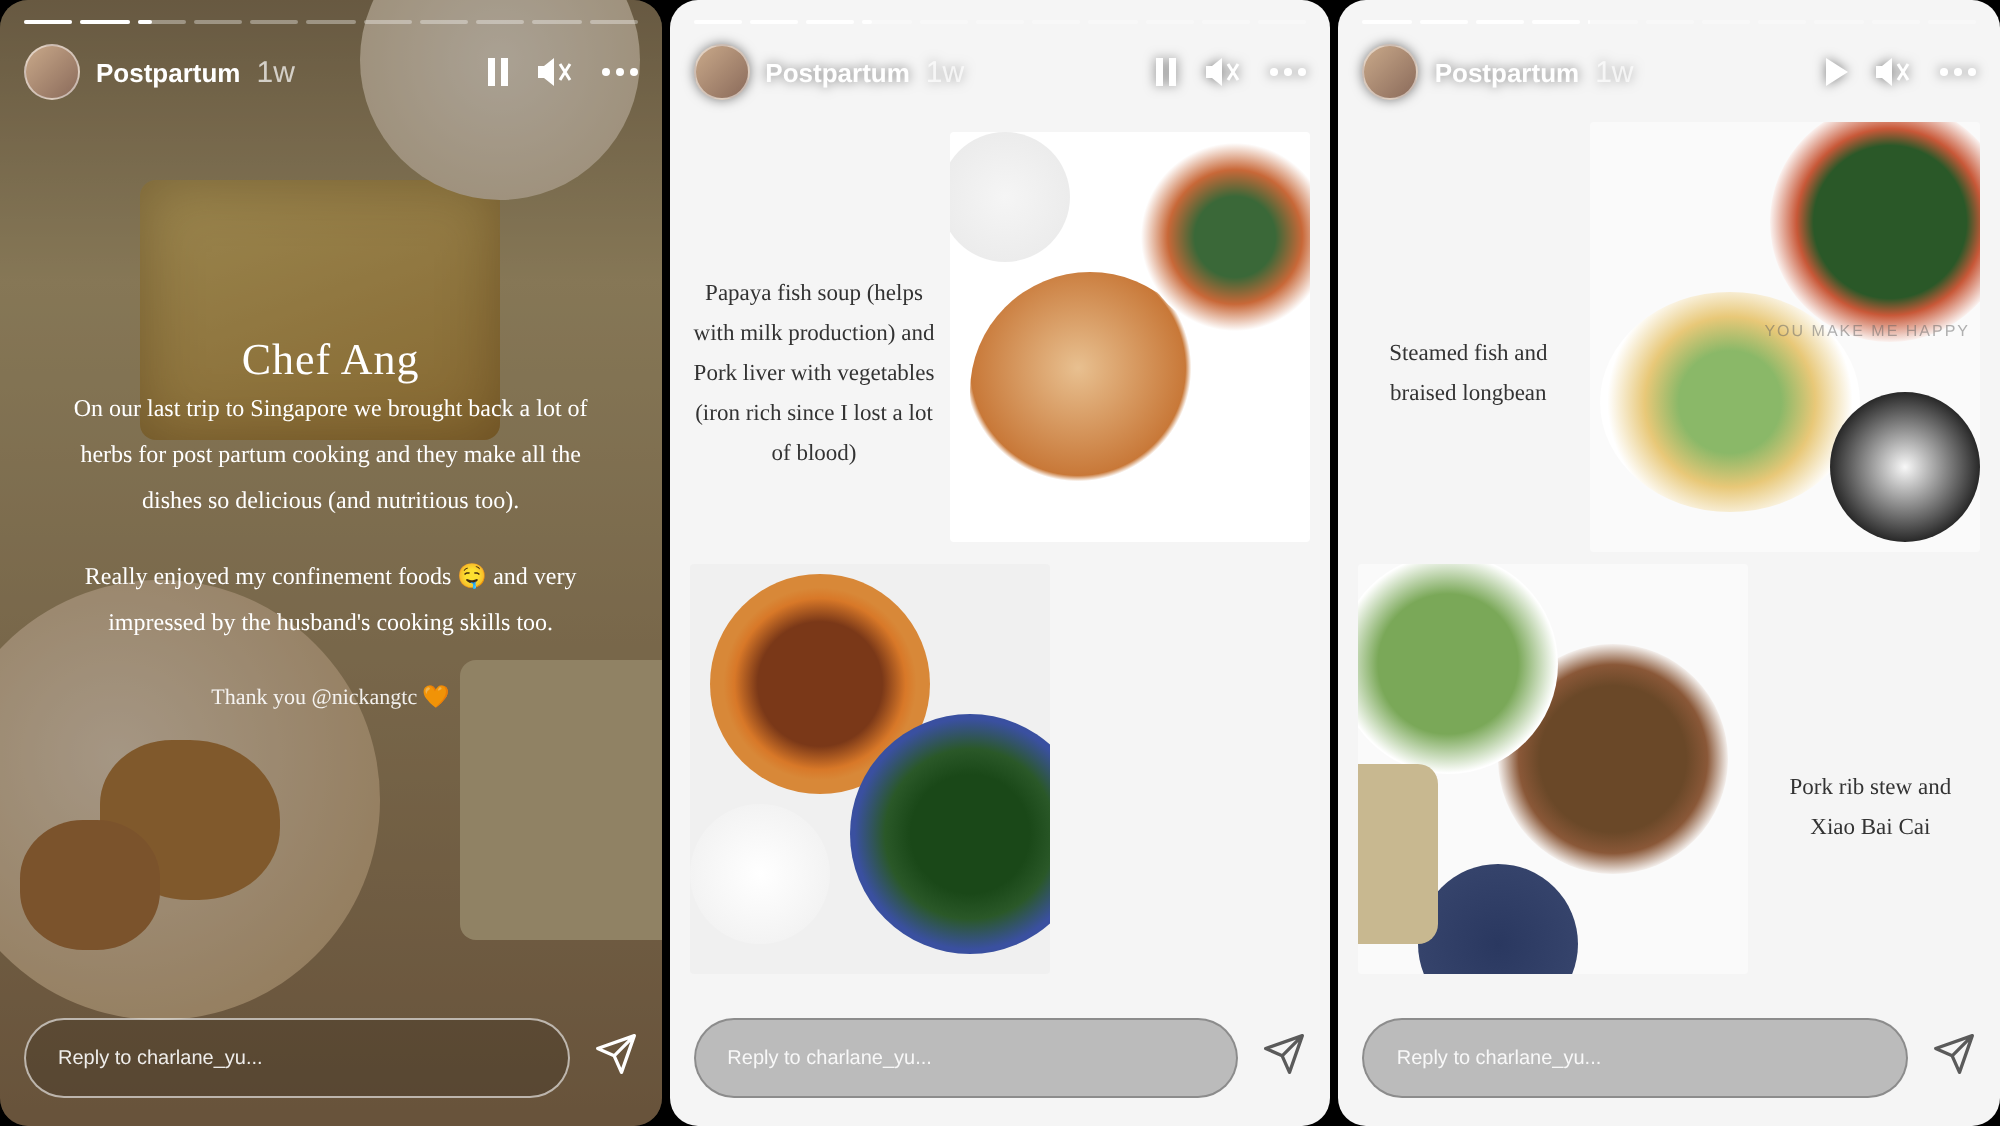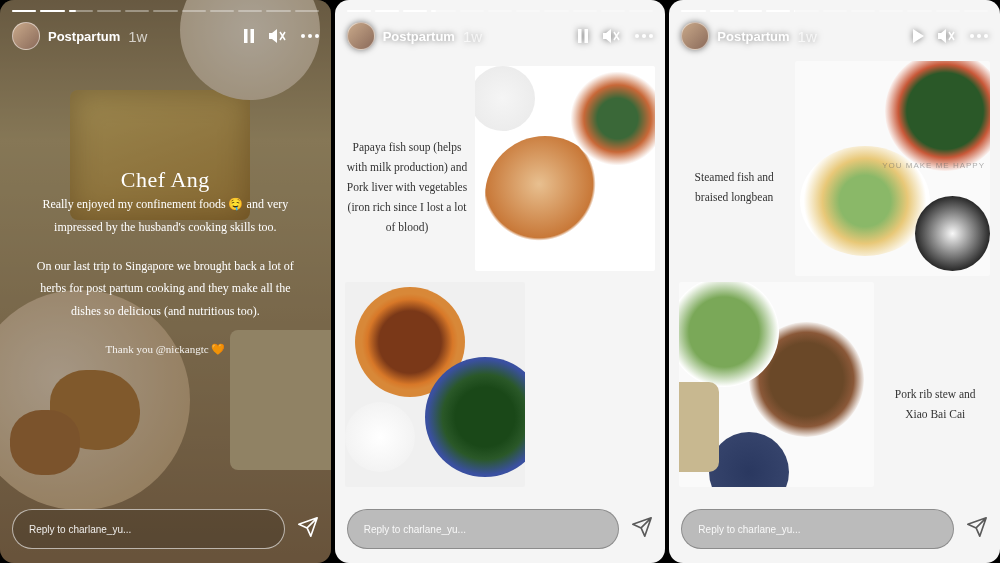--- a/index.html
+++ b/index.html
@@ -248,8 +248,8 @@
 
   <div class="s1-content">
     <h2>Chef Ang</h2>
+    <p>On our last trip to Singapore we brought back a lot of herbs for post partum cooking and they make all the dishes so delicious (and nutritious too).</p>
     <p>Really enjoyed my confinement foods 🤤 and very impressed by the husband's cooking skills too.</p>
-    <p>On our last trip to Singapore we brought back a lot of herbs for post partum cooking and they make all the dishes so delicious (and nutritious too).</p>
     <p style="font-size:11px;opacity:0.9;">Thank you @nickangtc 🧡</p>
   </div>
 

